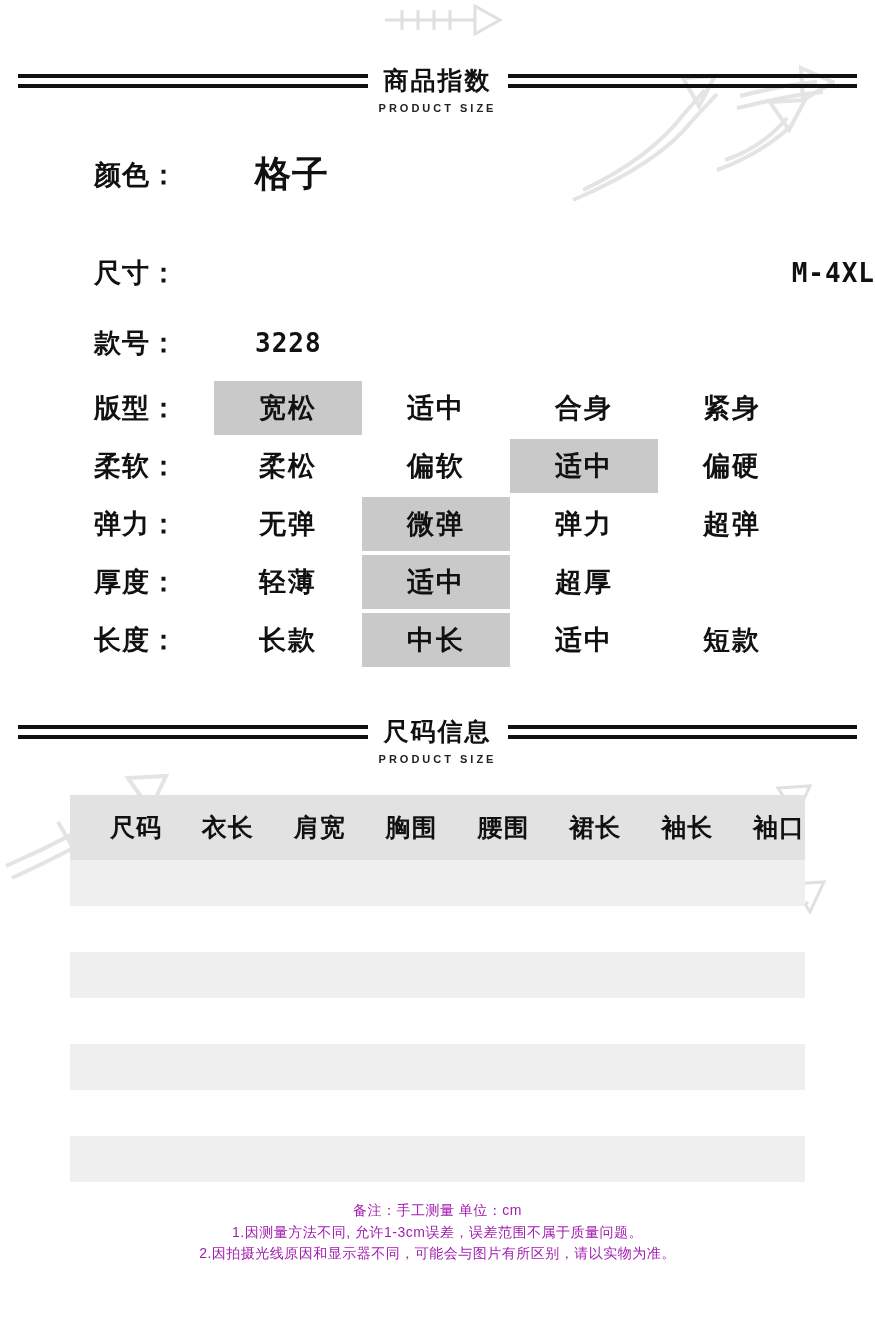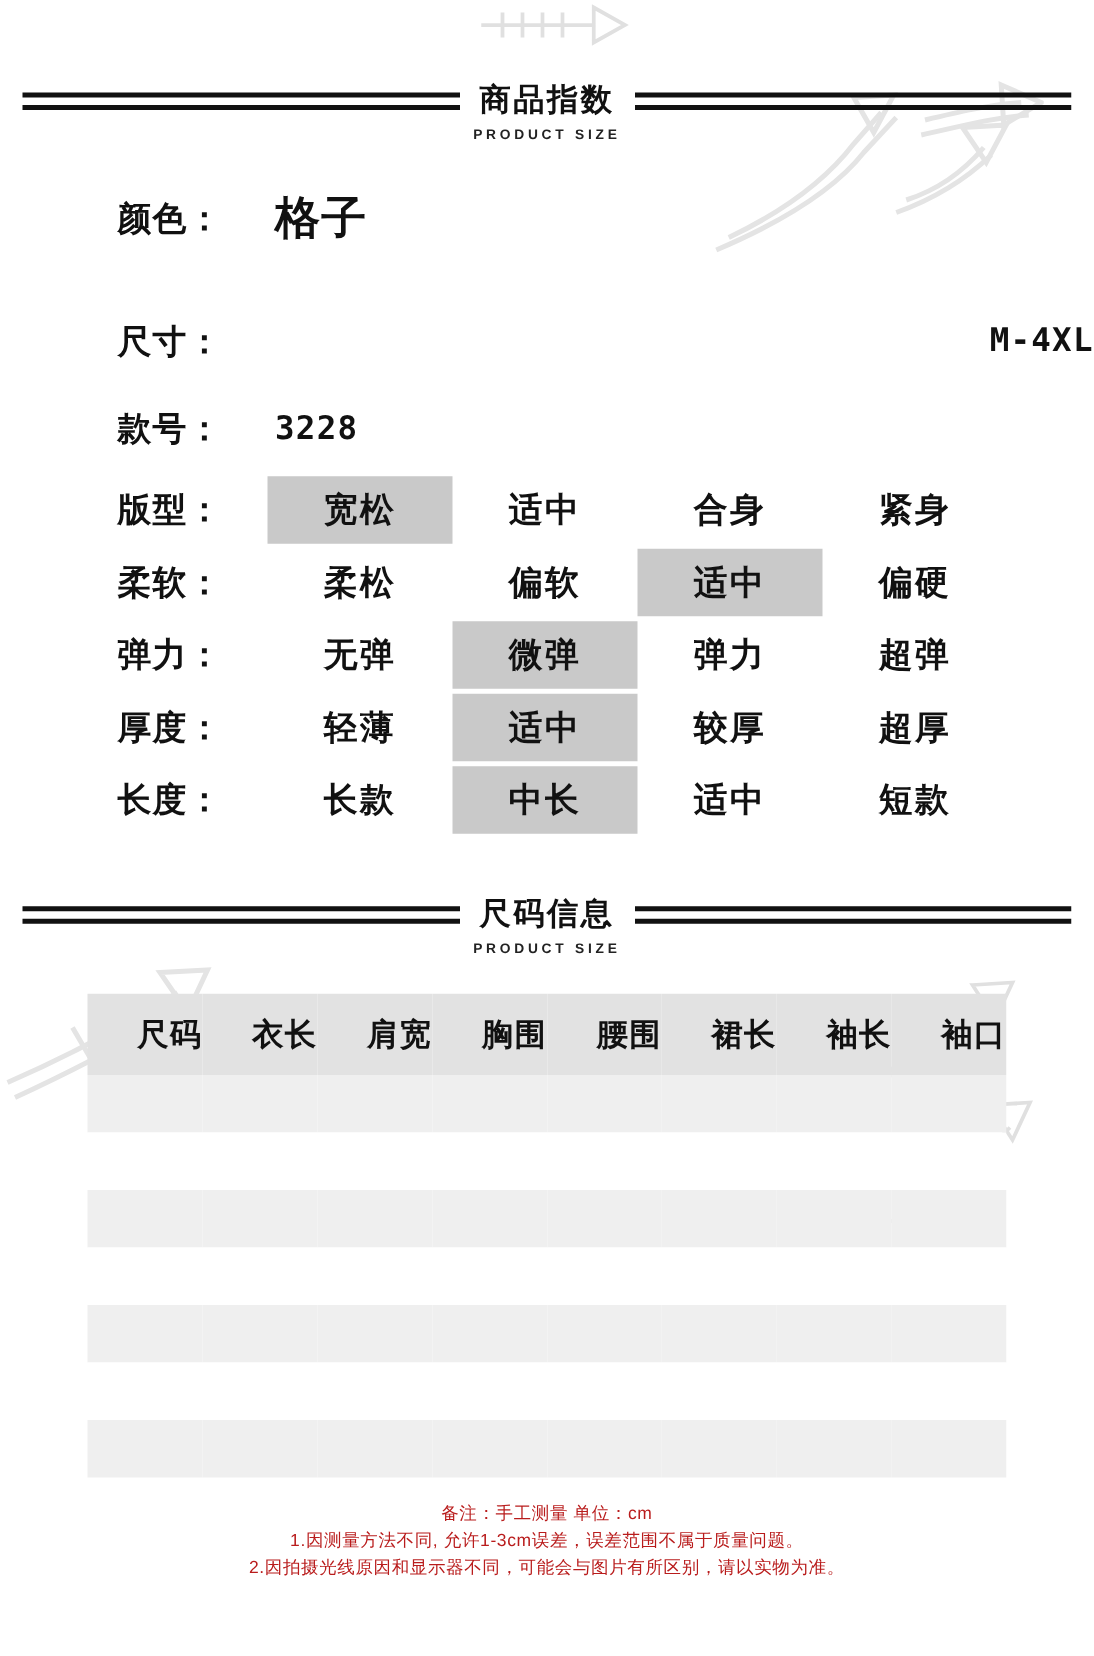--- a/index.html
+++ b/index.html
@@ -95,6 +95,7 @@
     display: flex;
     align-items: center;
     margin-bottom: 12px;
+    gap: 35px;
   }
   .spec-label {
     font-size: 27px;

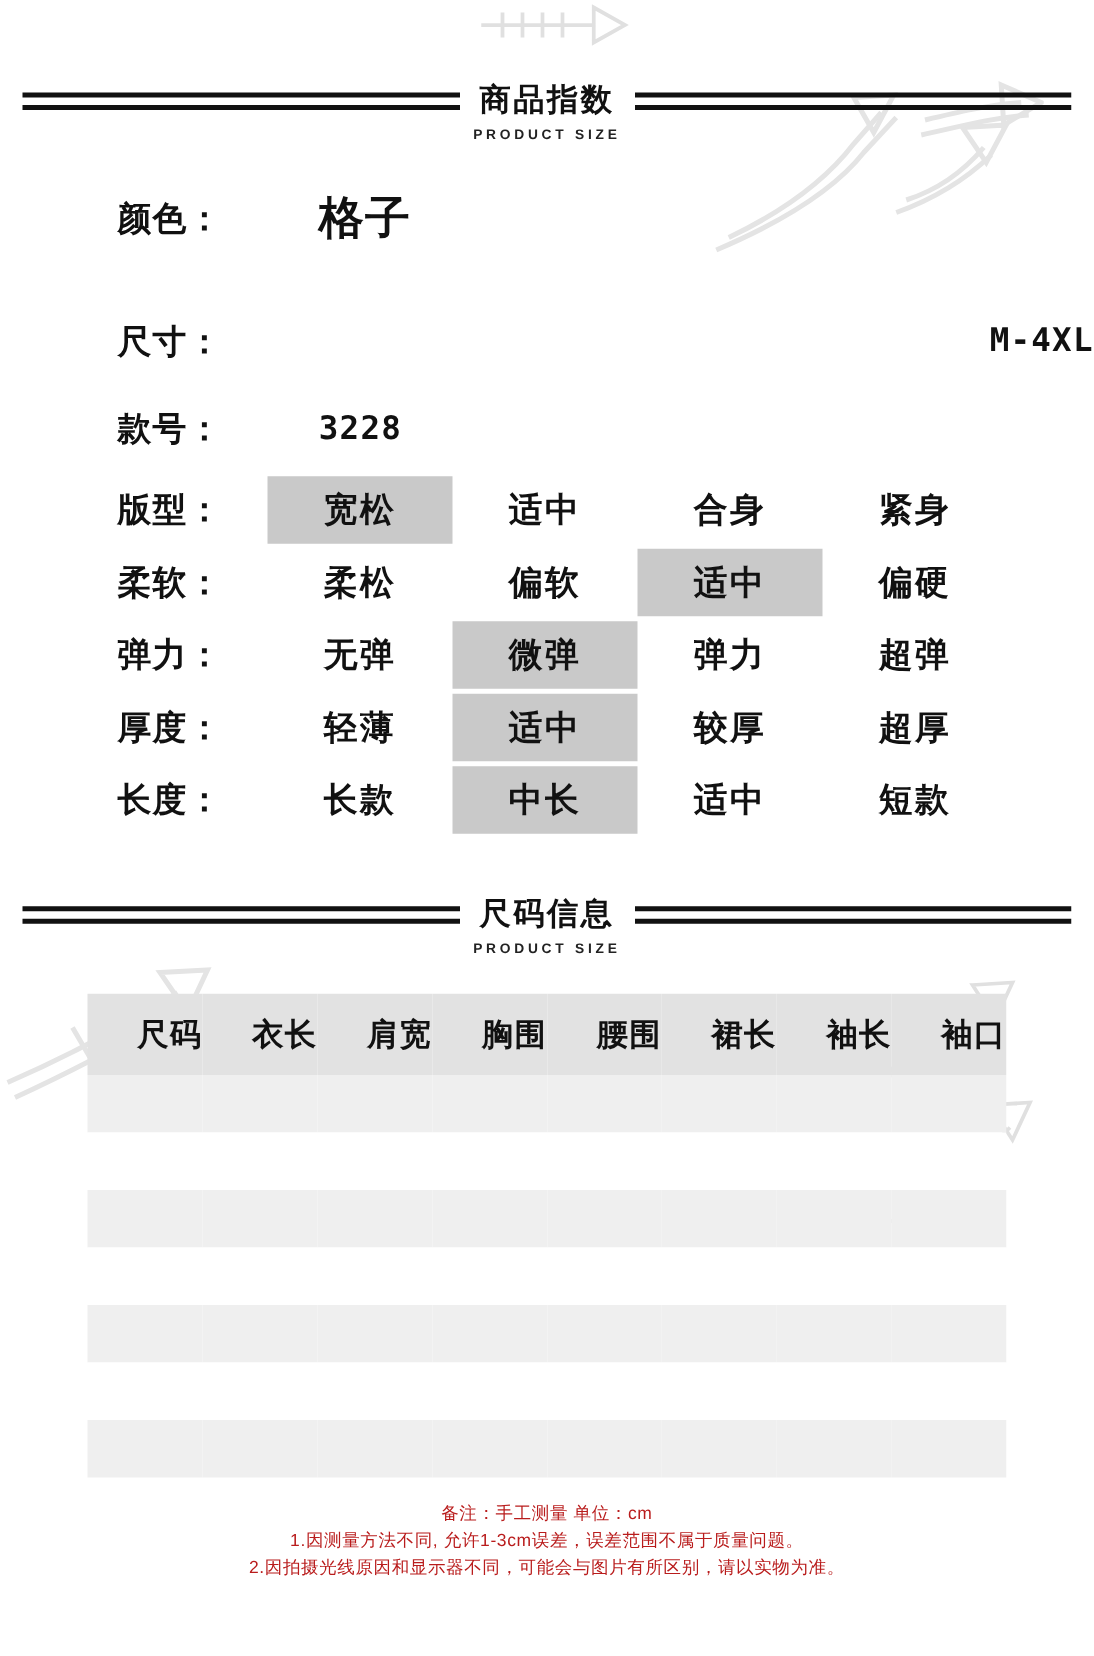--- a/index.html
+++ b/index.html
@@ -304,7 +304,6 @@
     <div class="opts">
       <div class="opt">轻薄</div>
       <div class="opt on">适中</div>
-      <div class="opt">较厚</div>
       <div class="opt">超厚</div>
     </div>
   </div>

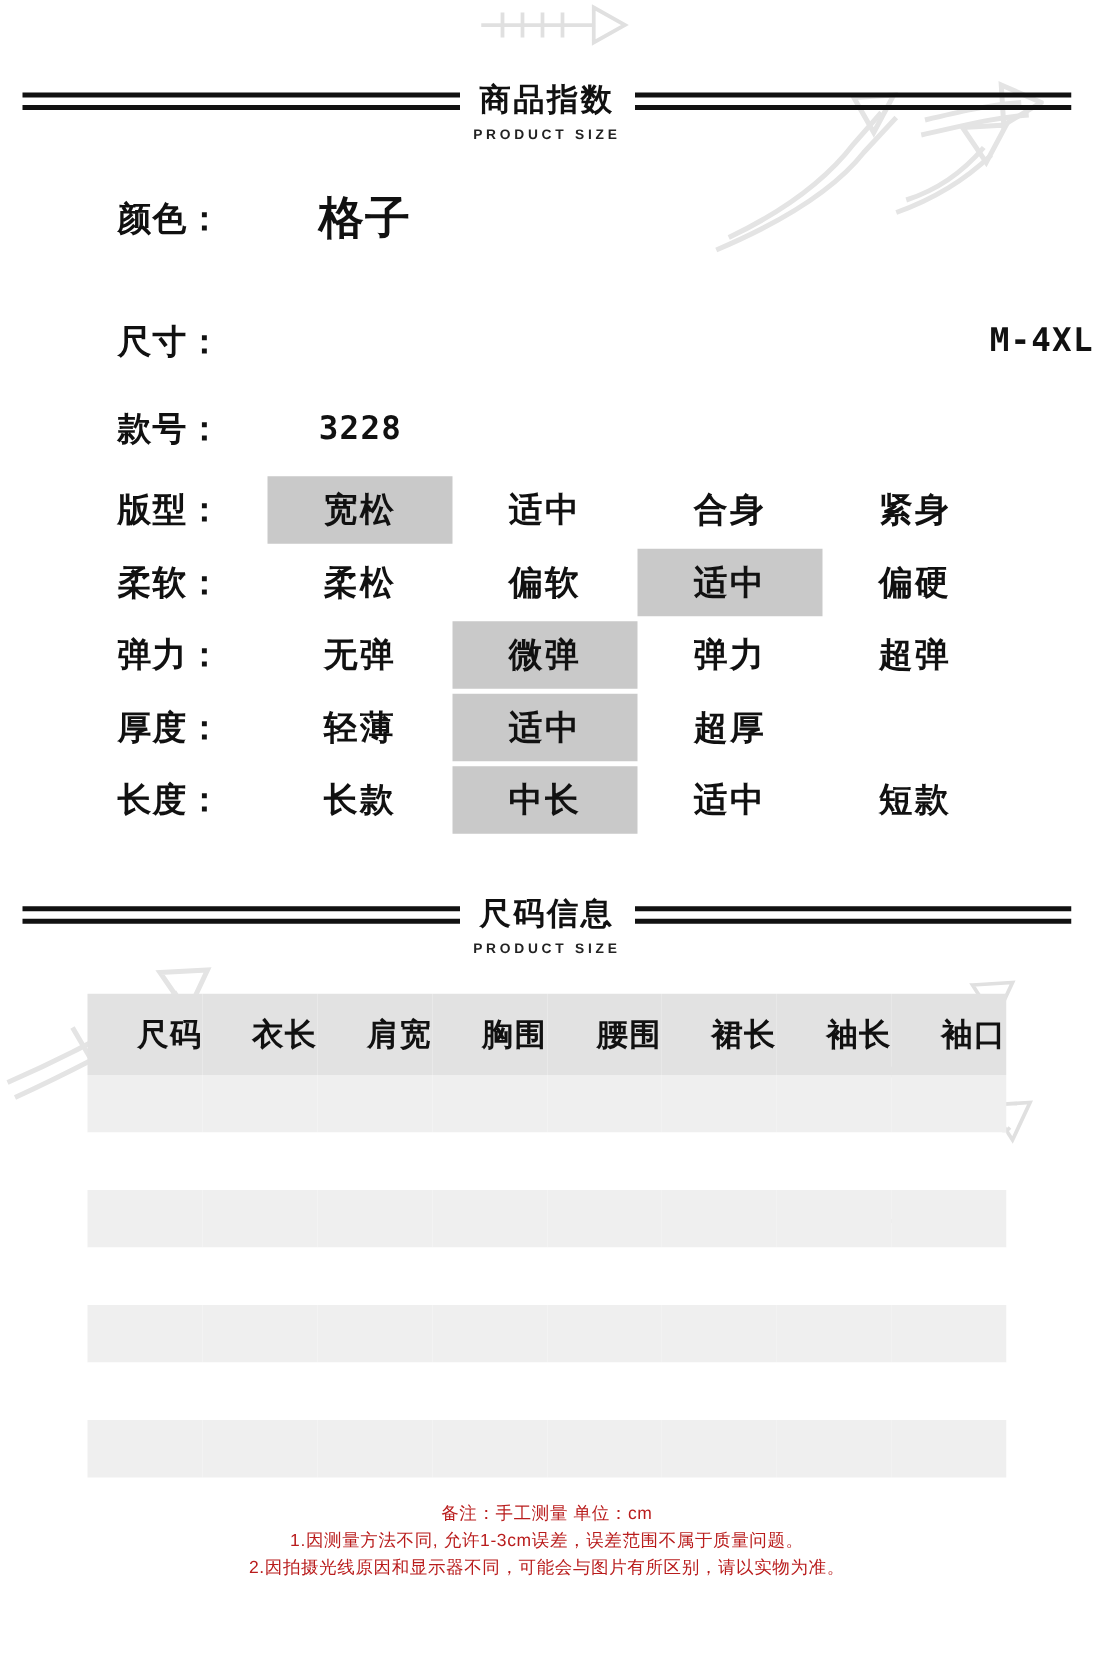--- a/index.html
+++ b/index.html
@@ -190,7 +190,7 @@
     z-index: 2;
     margin-top: 18px;
     text-align: center;
-    color: #b91c1c;
+    color: #a21caf;
   }
   .notes div {
     font-size: 14px;

